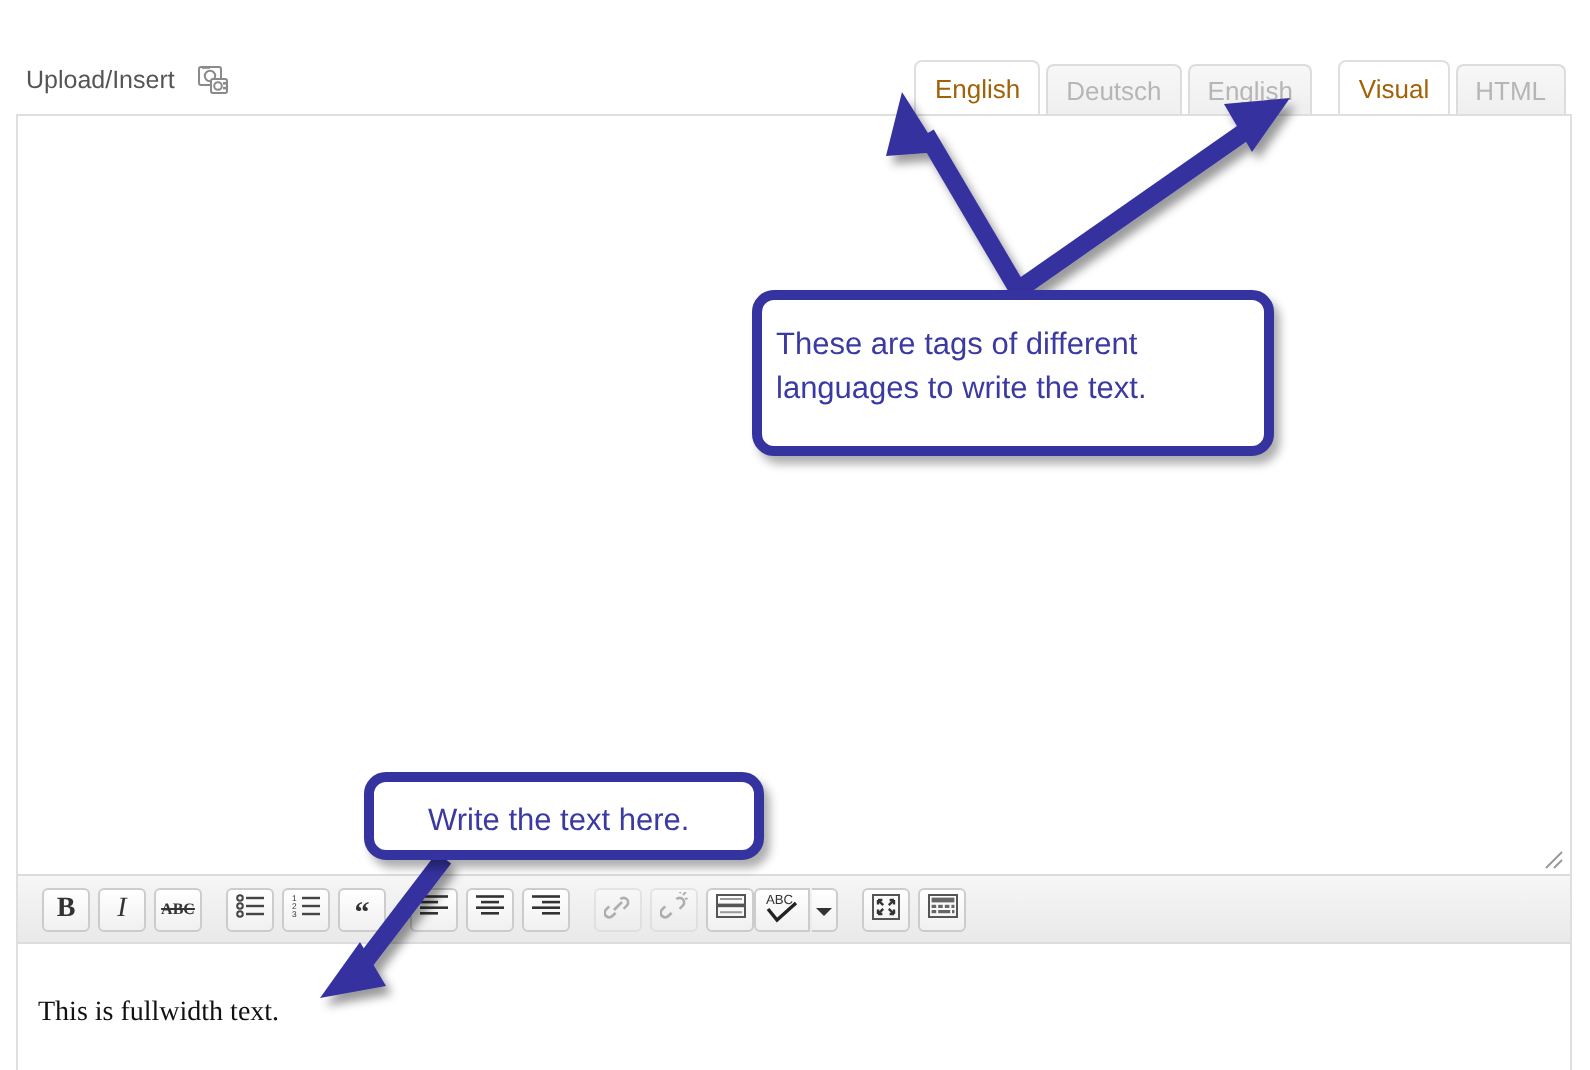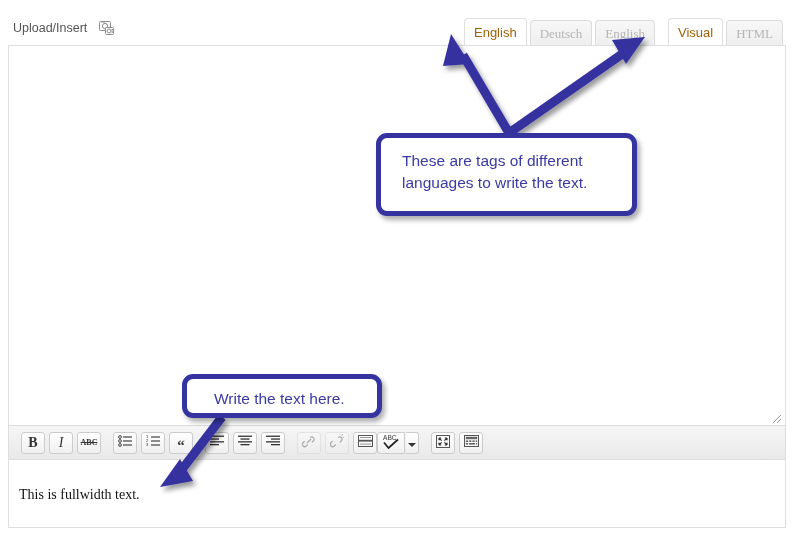--- a/index.html
+++ b/index.html
@@ -10,7 +10,7 @@
     overflow:hidden;
     position:relative;
   }
-  #root{position:relative;width:795px;height:493px;}
+  #root{position:relative;width:795px;height:493px;margin-top:12px;}
 
   
   .topbar{

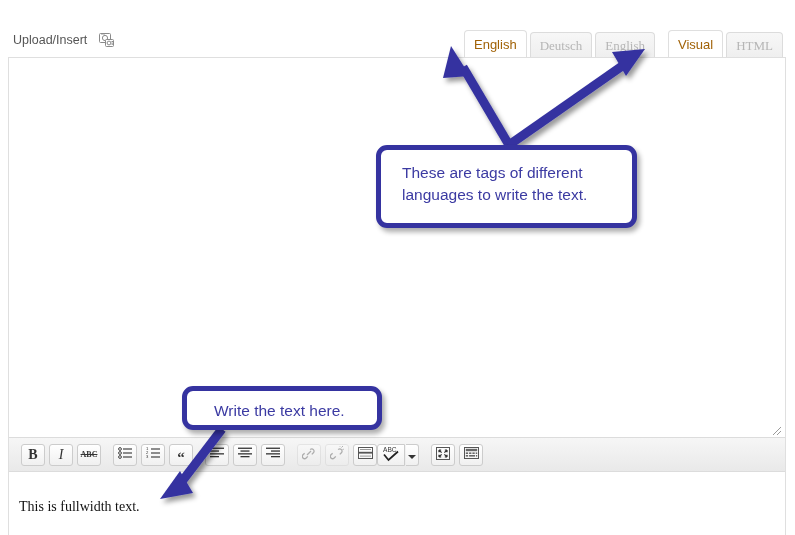--- a/index.html
+++ b/index.html
@@ -38,7 +38,6 @@
   .tab.inactive{
     background:linear-gradient(#f7f7f7,#efefef);
     color:#b6b6b6;
-    font-family:Liberation Serif, serif;
   }
   .tab.active{
     background:#ffffff;

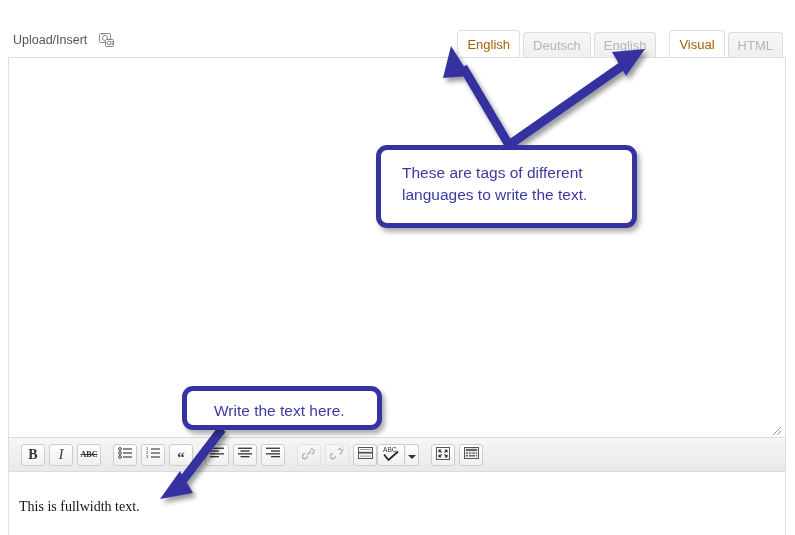--- a/index.html
+++ b/index.html
@@ -121,7 +121,7 @@
     font-size:15.5px;
     line-height:1.45;
   }
-  #callout-langs{left:376px;top:133px;width:261px;height:83px;padding:12px 21px;}
+  #callout-langs{left:376px;top:133px;width:261px;height:83px;padding:12px 7px;}
   #callout-write{left:182px;top:374px;width:200px;height:44px;padding:9px 27px;}
 </style>
 </head>

